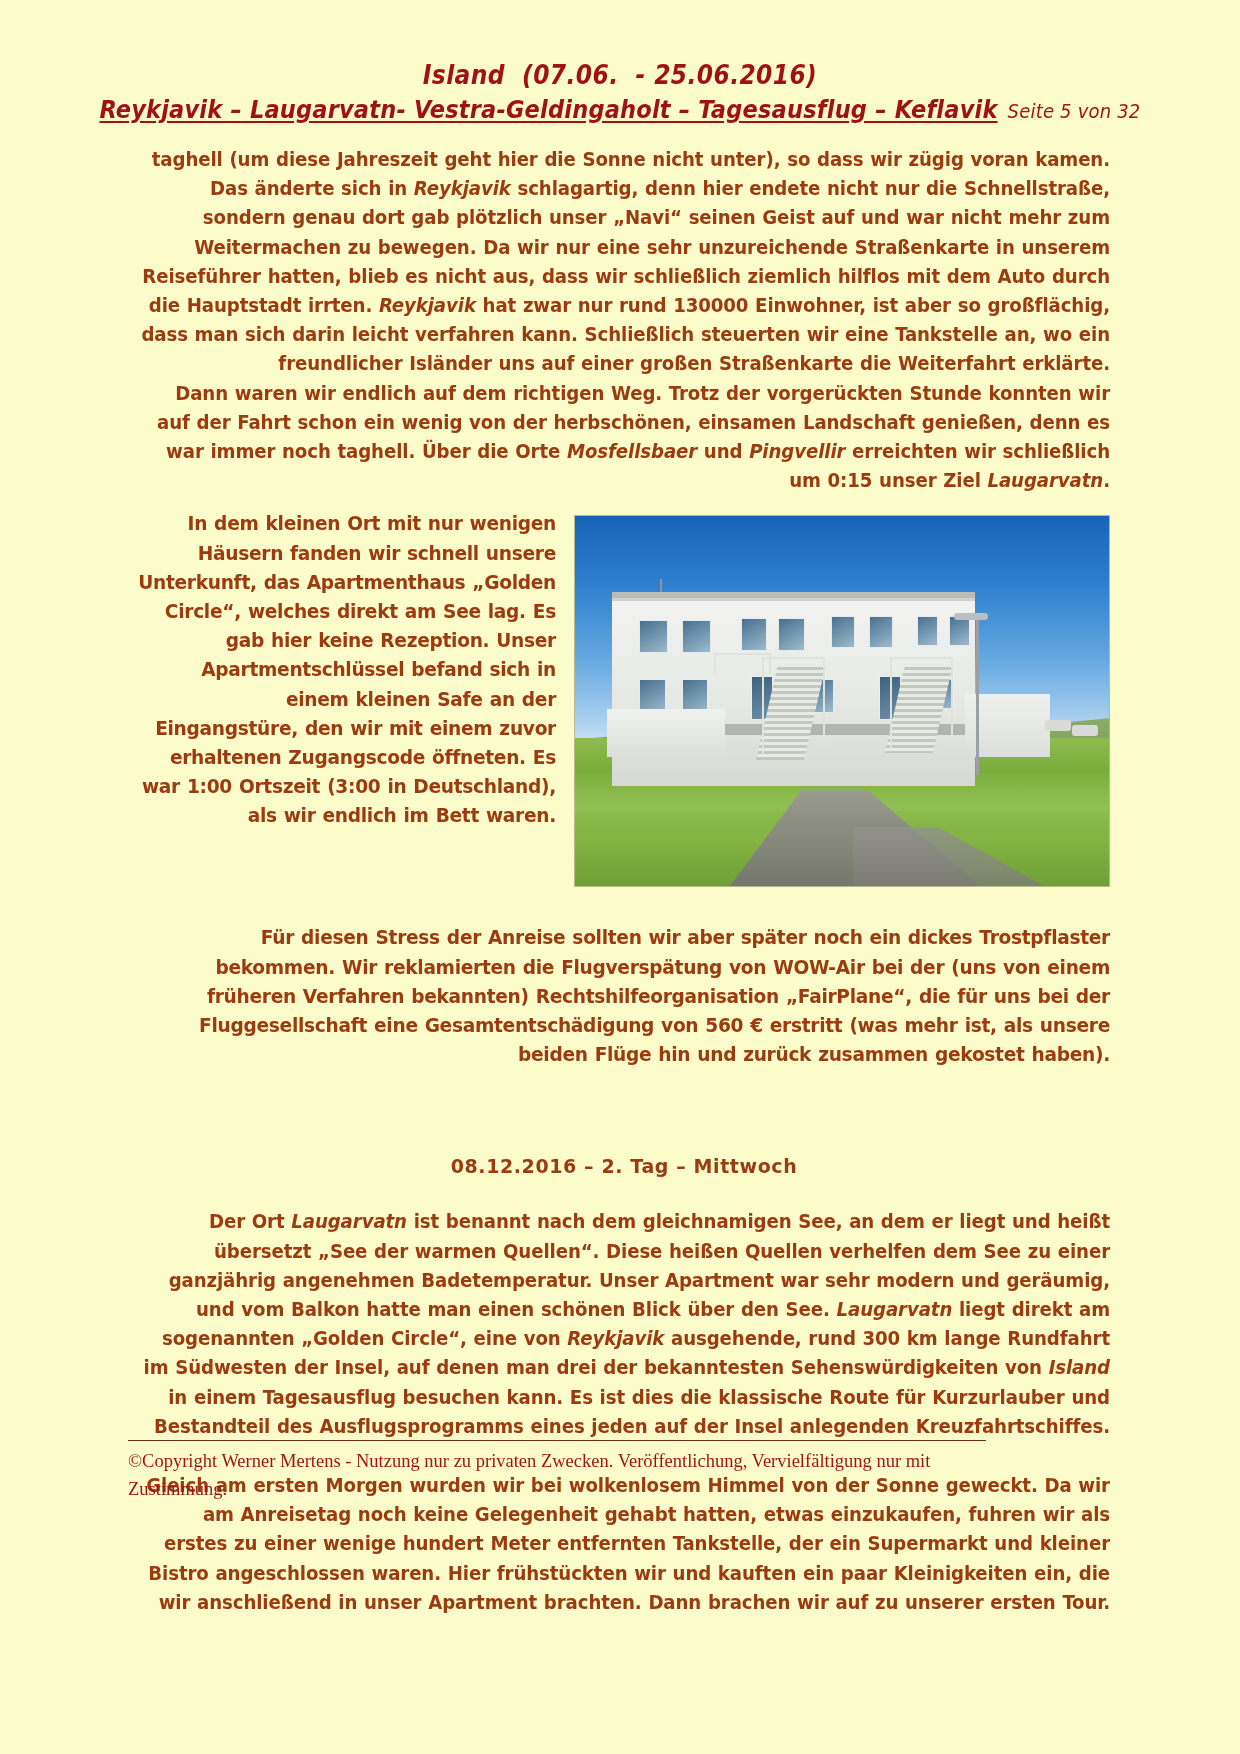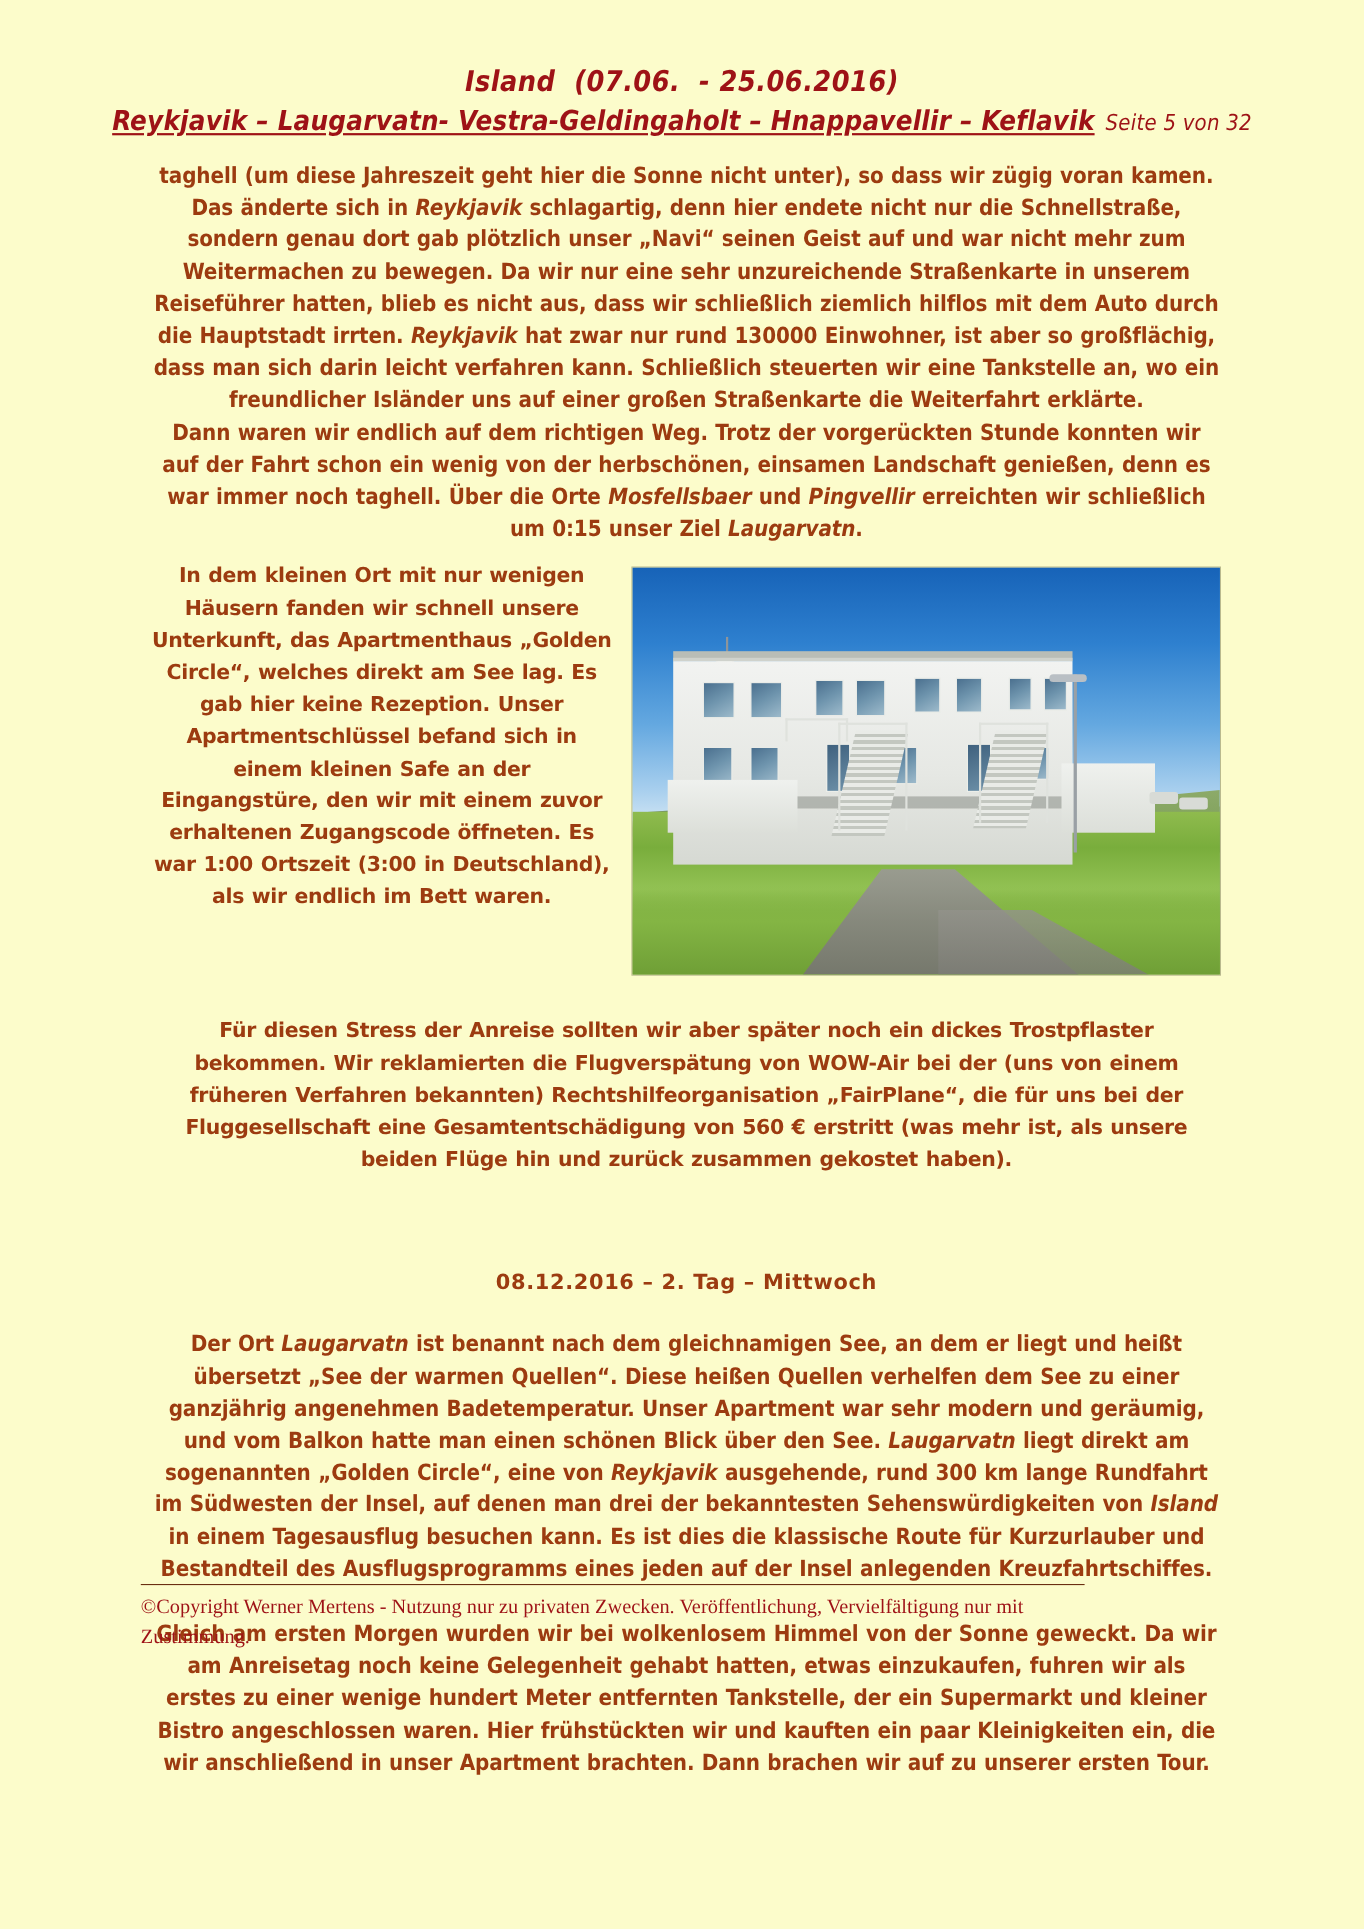--- a/index.html
+++ b/index.html
@@ -266,7 +266,7 @@
 
   <div class="header">
     <div class="header-title">Island  (07.06.  - 25.06.2016)</div>
-    <div class="header-route-line"><span class="header-route">Reykjavik – Laugarvatn- Vestra-Geldingaholt – Hnappavellir – Keflavik</span><span class="header-page">Seite 5 von 32</span></div>
+    <div class="header-route-line"><span class="header-route">Reykjavik – Laugarvatn- Vestra-Geldingaholt – Tagesausflug – Keflavik</span><span class="header-page">Seite 5 von 32</span></div>
   </div>
 
   <div class="content">

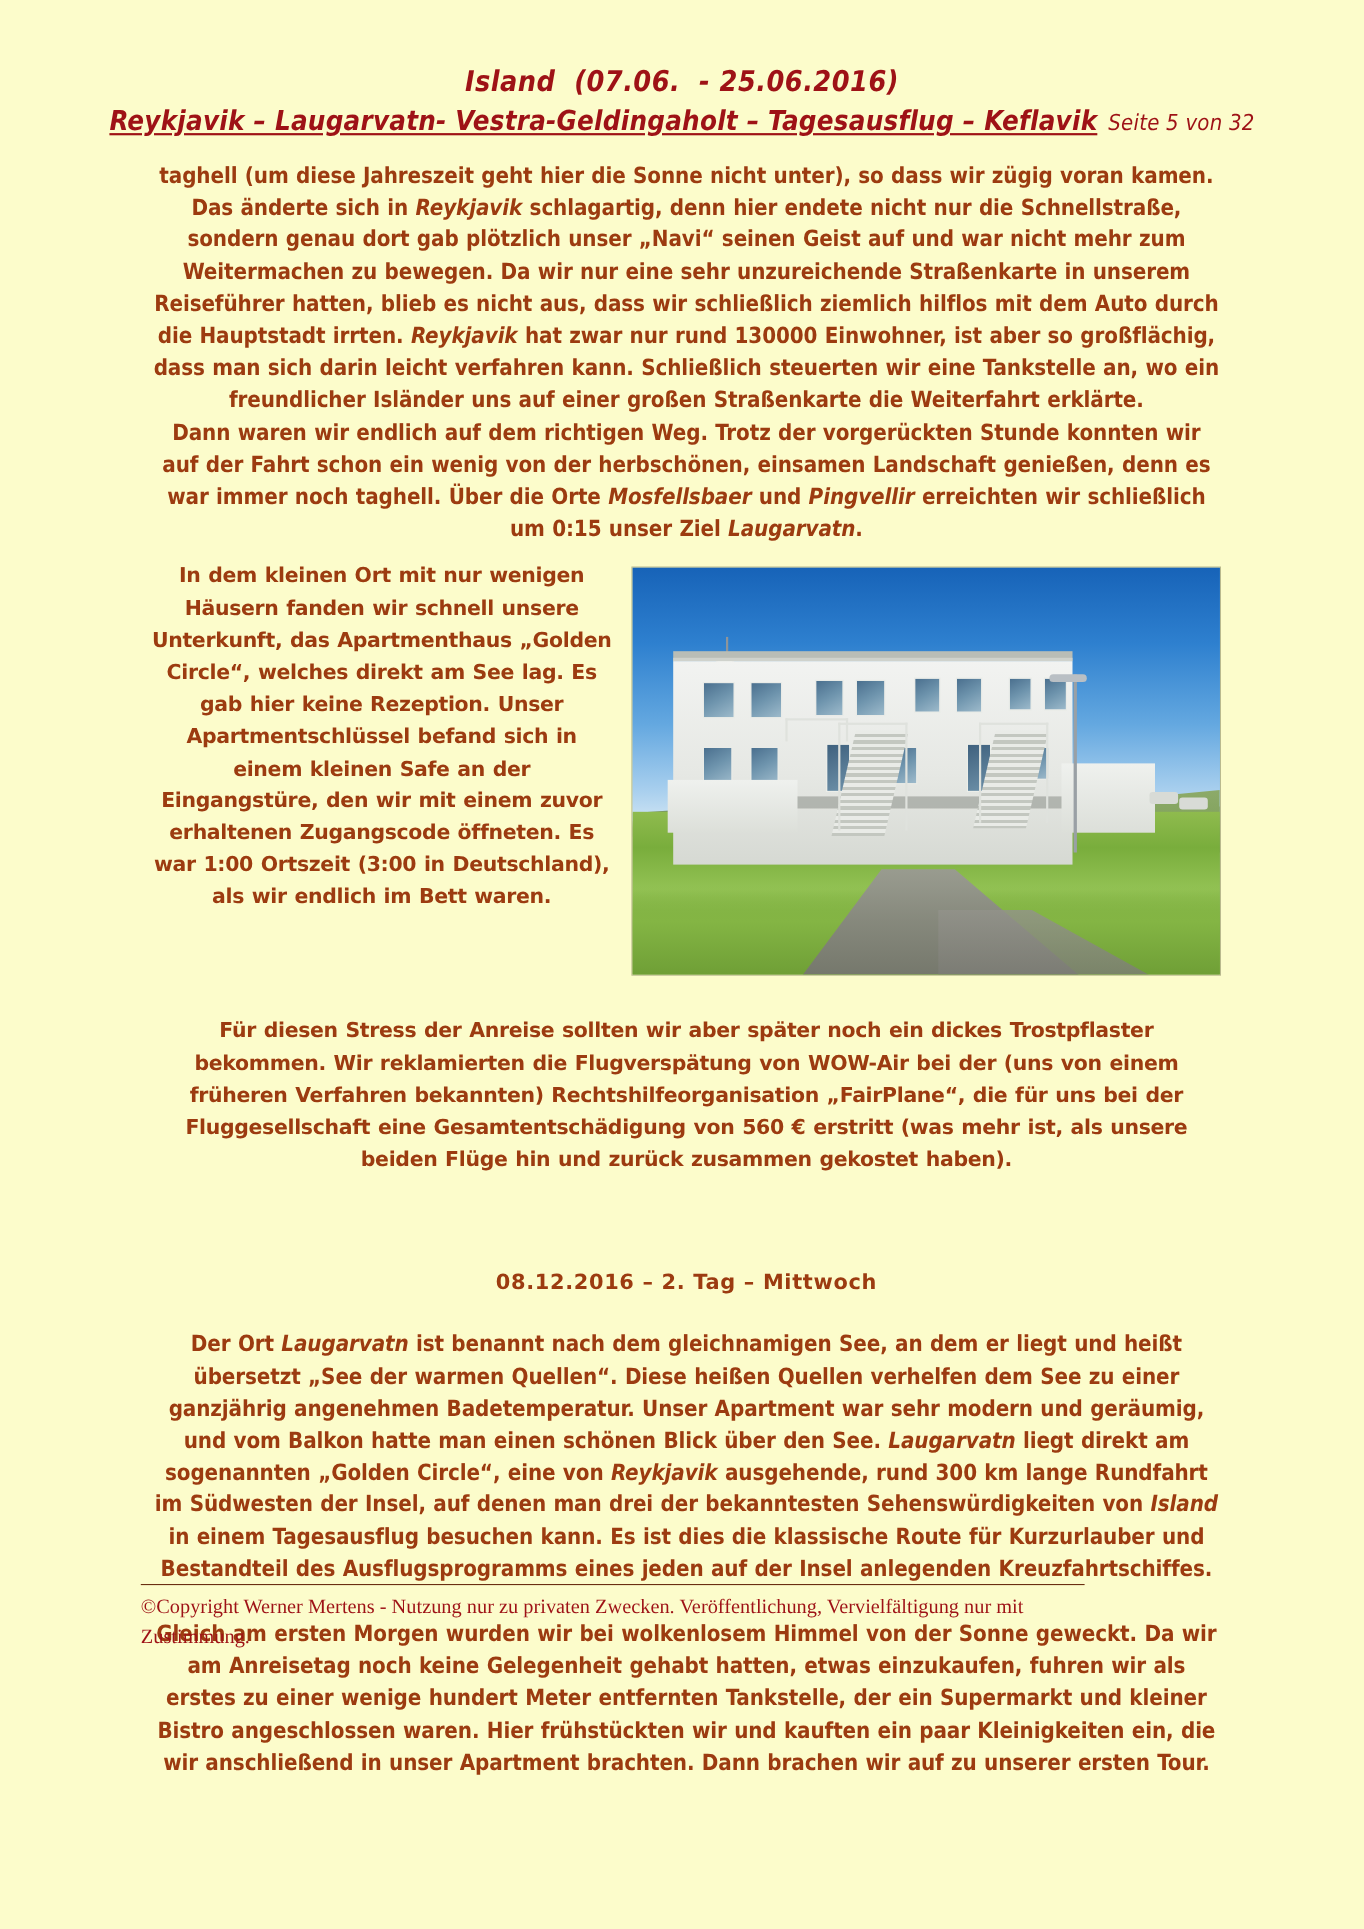--- a/index.html
+++ b/index.html
@@ -77,7 +77,7 @@
     line-height: 29.2px;
     font-weight: bold;
     letter-spacing: -0.1px;
-    text-align: center;
+    text-align: right;
     word-spacing: 0.5px;
   }
   p.para.round {

